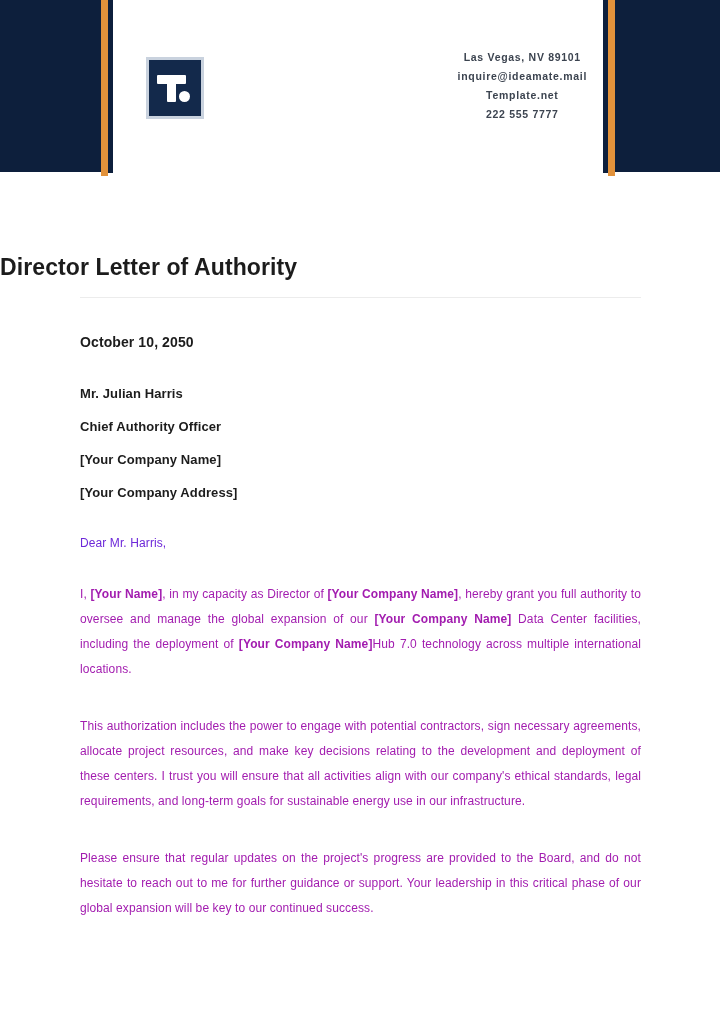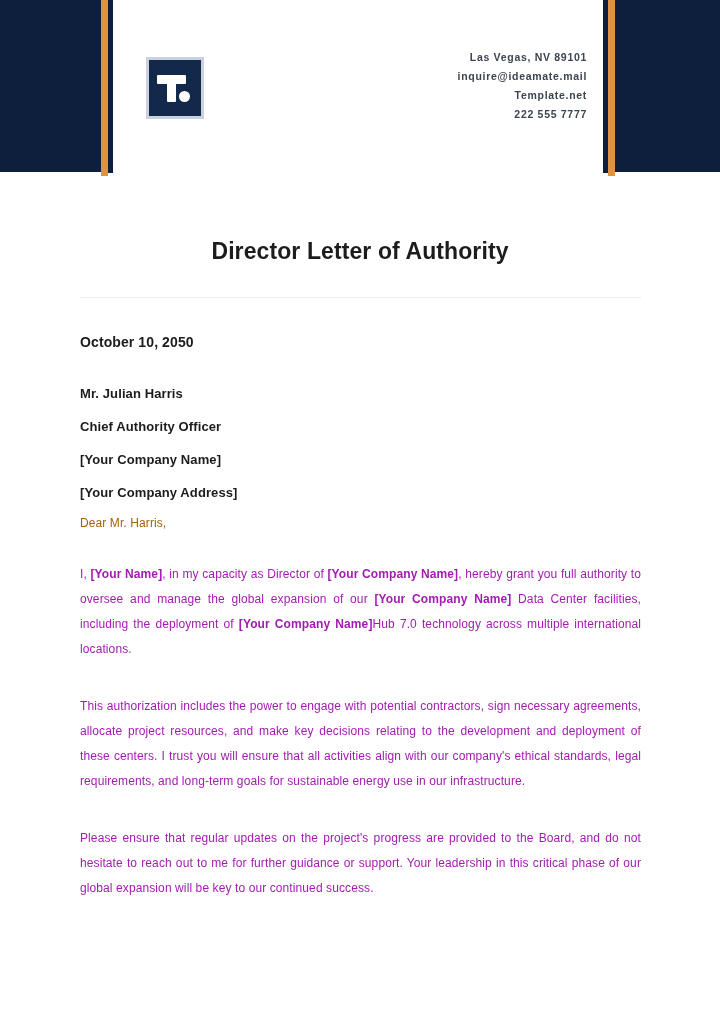--- a/index.html
+++ b/index.html
@@ -138,7 +138,7 @@
     color: #3c4450;
     font-weight: 600;
   }
-  .contact div { white-space: nowrap; }
+  .contact div { white-space: nowrap; text-align: center; }
 
   
   .page-title {

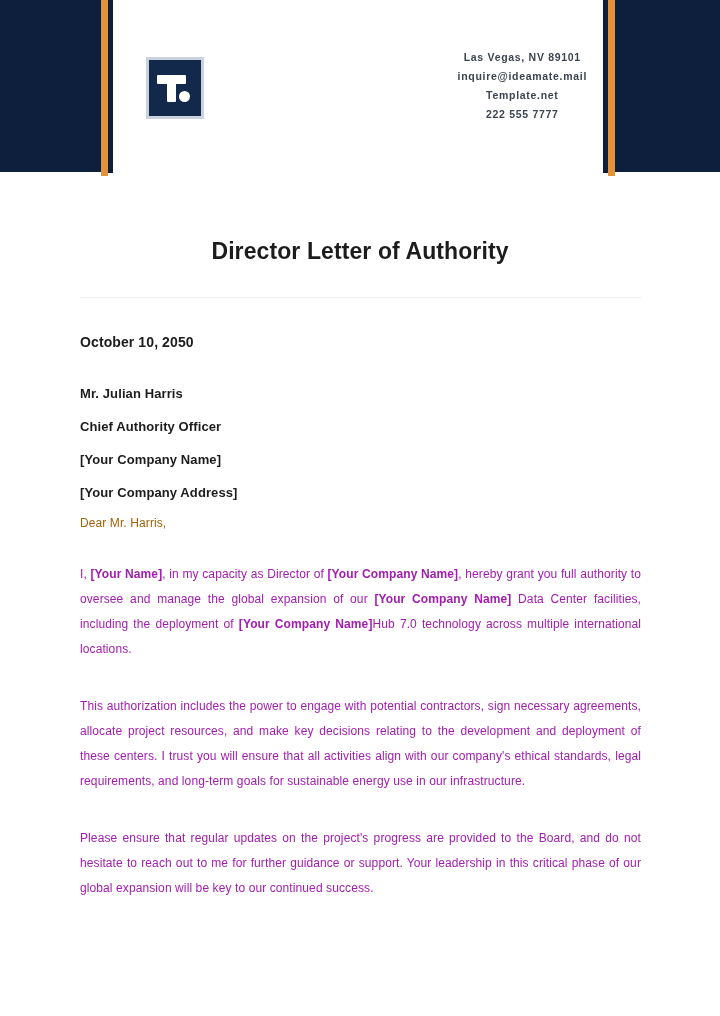--- a/index.html
+++ b/index.html
@@ -144,9 +144,9 @@
   .page-title {
     position: absolute;
     left: 0;
-    top: 238px;
+    top: 254px;
     width: 720px;
-    text-align: center;
+    text-align: left;
     font-size: 23px;
     font-weight: bold;
     color: #1c1c1c;

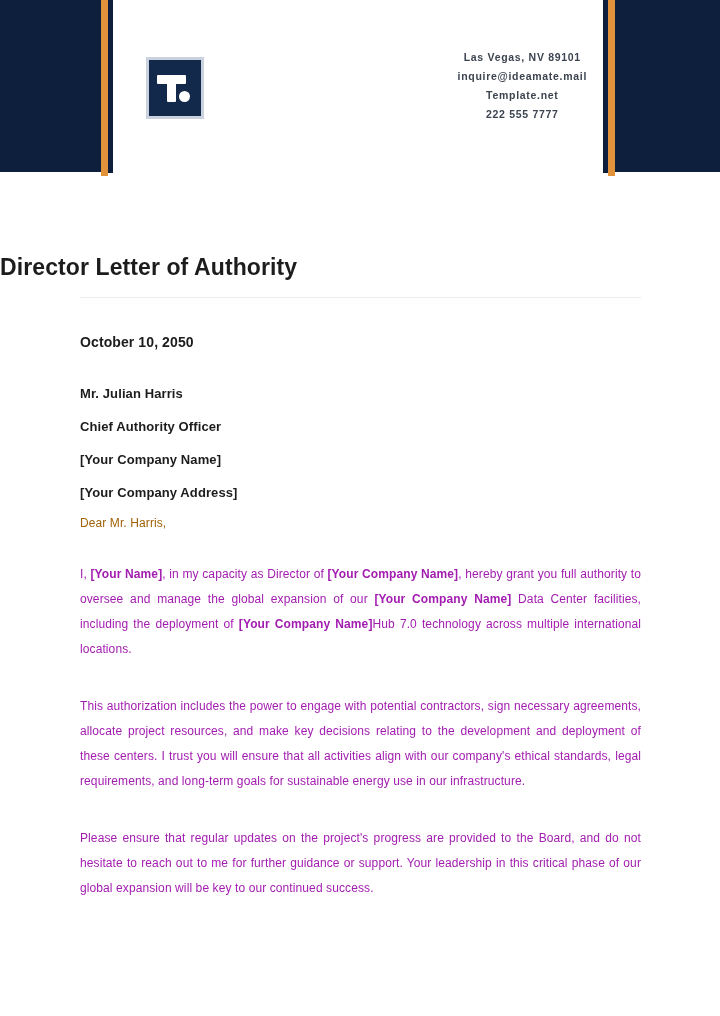--- a/index.html
+++ b/index.html
@@ -187,9 +187,9 @@
 
   .salutation {
     font-size: 12px;
-    color: #a16207;
-    letter-spacing: 0.1px;
-    margin-top: 16px;
+    color: #6d28d9;
+    letter-spacing: 0.1px;
+    margin-top: 36px;
   }
 
   .body-para {

